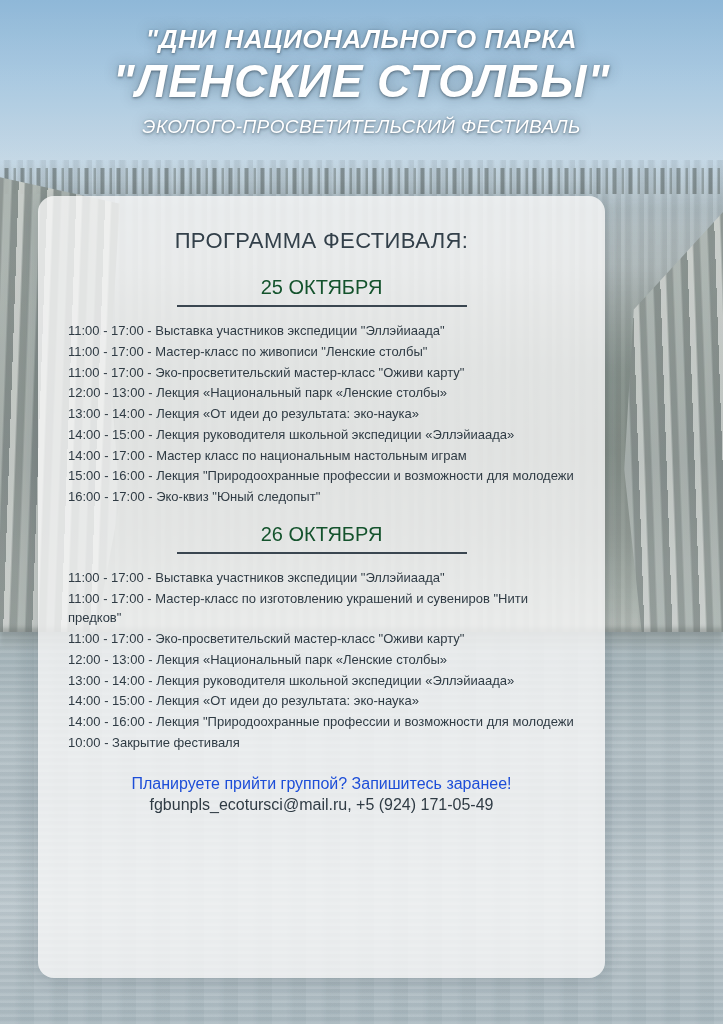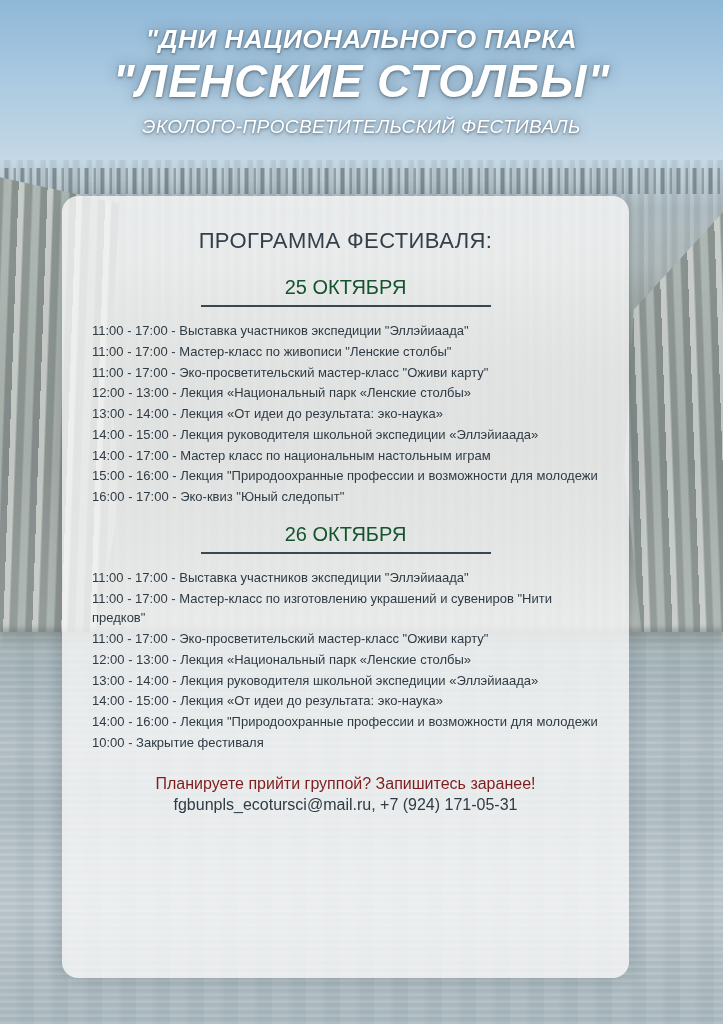--- a/index.html
+++ b/index.html
@@ -214,7 +214,6 @@
     padding: 26px 30px 12px 30px;
     color: #2f3b44;
     overflow: hidden;
-    margin-left: 24px;
   }
   .card-title {
     text-align: center;

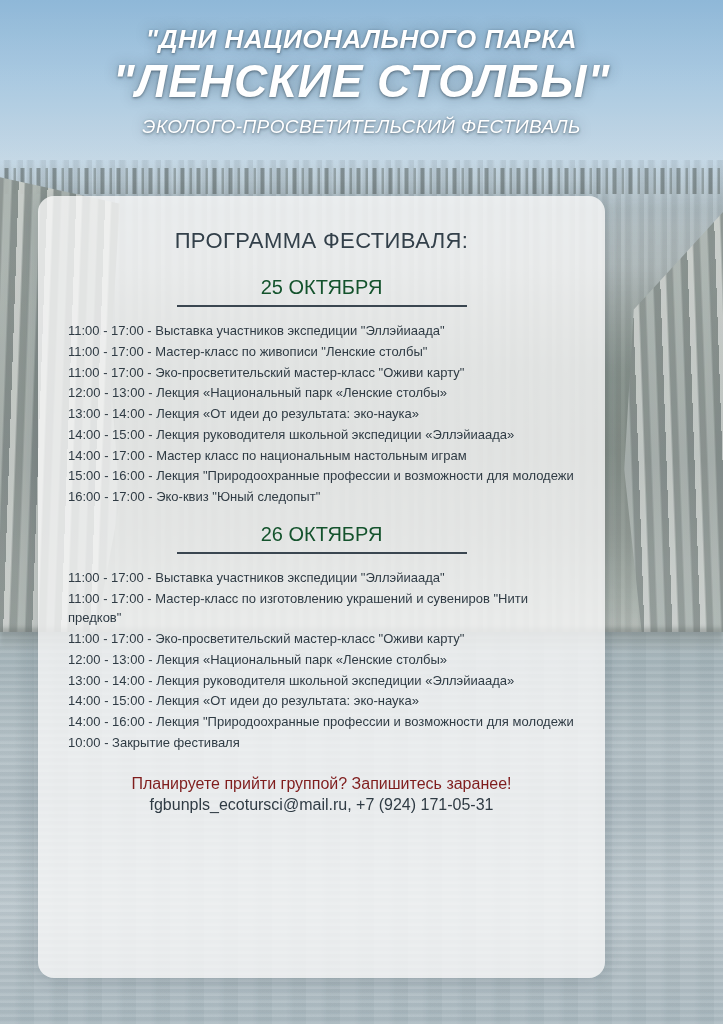--- a/index.html
+++ b/index.html
@@ -253,7 +253,7 @@
   }
   .footer-line {
     font-size: 16px;
-    color: #7f1d1d;
+    color: #1d4ed8;
     line-height: 1.6;
   }
   .footer-contact {

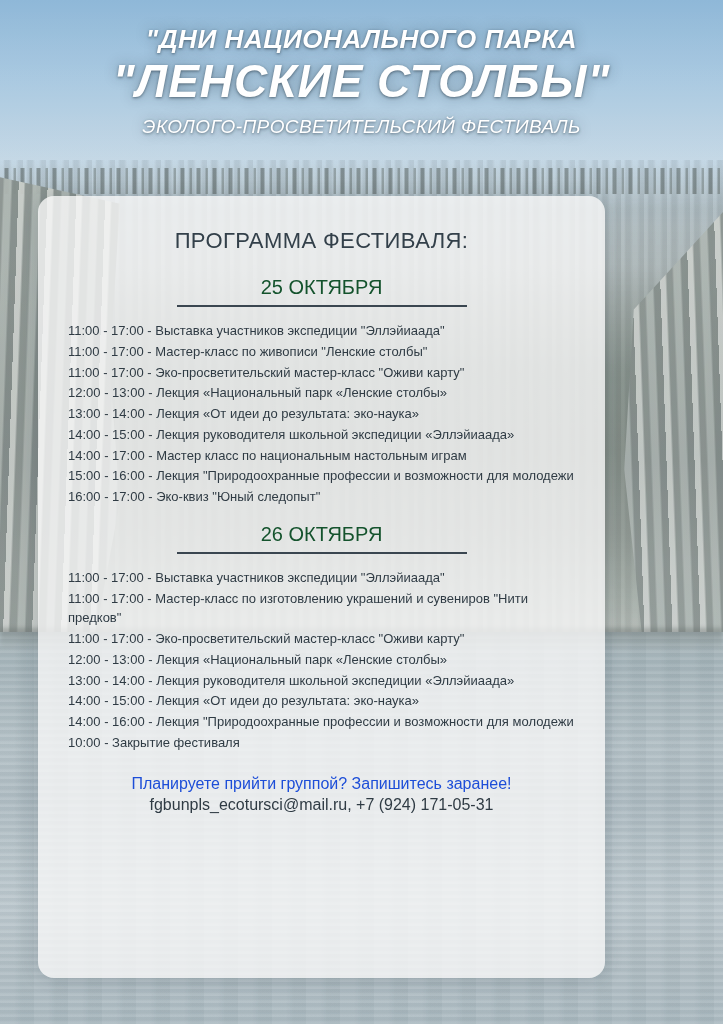--- a/index.html
+++ b/index.html
@@ -318,7 +318,7 @@
 
     <div class="footer">
       <div class="footer-line">Планируете прийти группой? Запишитесь заранее!</div>
-      <div class="footer-contact">fgbunpls_ecotursci@mail.ru, +7 (924) 171-05-31</div>
+      <div class="footer-contact">fgbunpls_ecotursci@mail.ru, +5 (924) 171-05-49</div>
     </div>
   </div>
 

